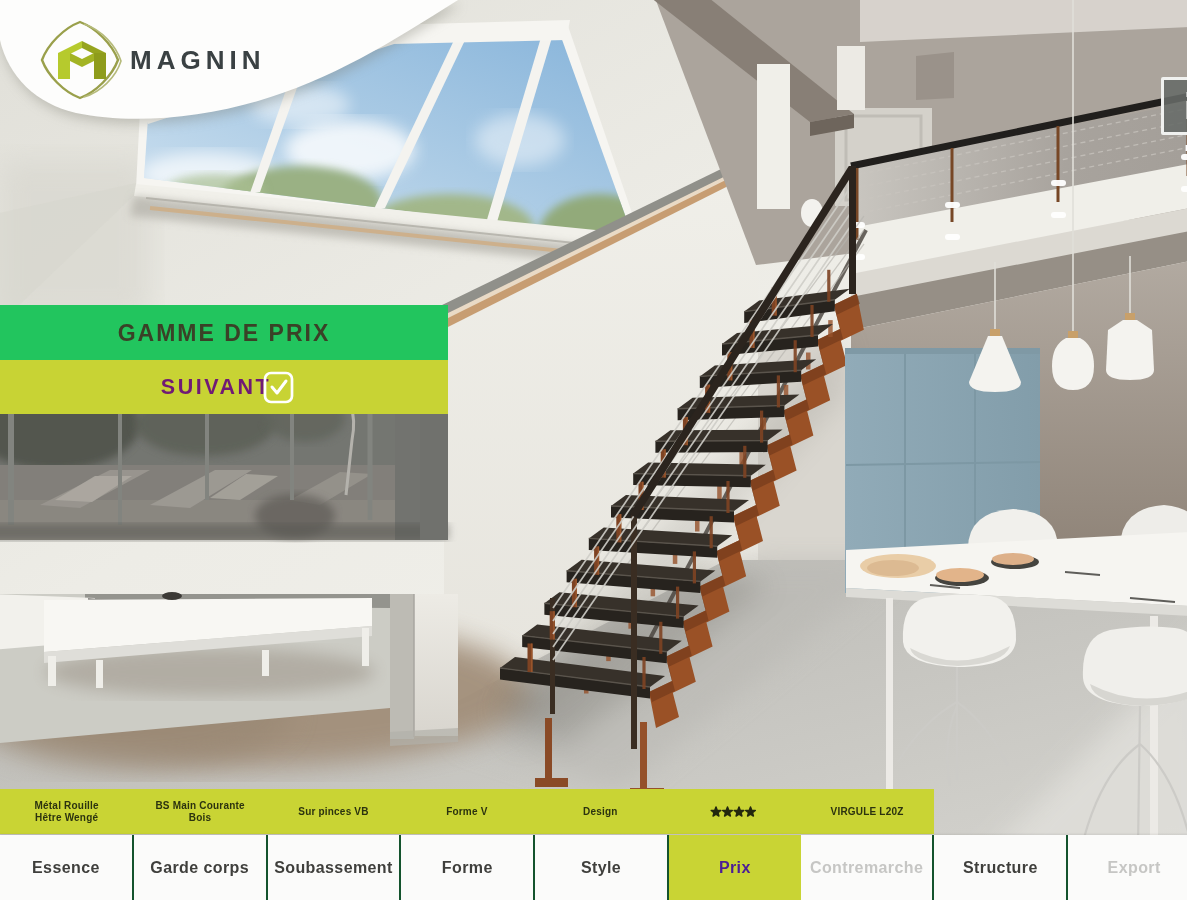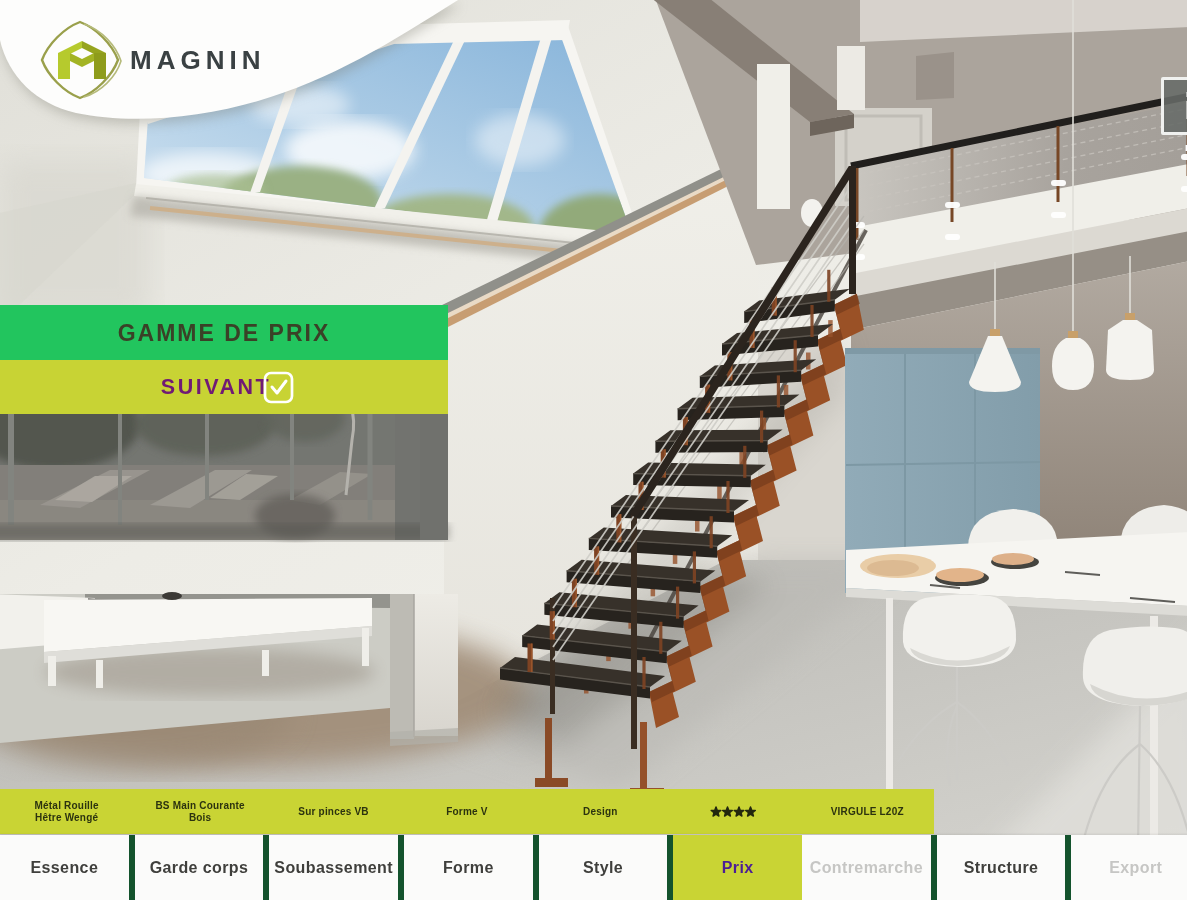--- a/index.html
+++ b/index.html
@@ -16,7 +16,7 @@
 .infos{position:absolute;left:1158px;top:46px;width:62px;text-align:right;filter:blur(0.4px);margin-top:31px;}
 .ibox{width:50px;height:52px;margin:0 auto;background:rgba(103,107,104,0.88);border:3px solid #f0f1ef;border-radius:2px;}
 .ilbl{margin-top:7px;color:#fff;font-size:9.5px;font-weight:bold;letter-spacing:1.2px;}
-.limebar{position:absolute;left:0;top:789px;width:934px;height:45px;background:#c9d434;display:flex;filter:blur(0.4px);justify-content:space-between;}
+.limebar{position:absolute;left:0;top:789px;width:934px;height:45px;background:#c9d434;display:flex;filter:blur(0.4px);}
 .limebar .cell{width:133.4px;display:flex;align-items:center;justify-content:center;text-align:center;color:#2c330f;font-size:10px;font-weight:bold;line-height:12px;letter-spacing:0.2px;}
 .navbar{position:absolute;left:0;top:835px;width:1200px;height:65px;background:#fbfbfa;display:flex;box-shadow:0 -1px 2px rgba(0,0,0,0.08);filter:blur(0.4px);}
 .tab{width:132.3px;height:65px;text-align:center;line-height:65px;color:#3f3f3c;font-size:16px;font-weight:bold;letter-spacing:0.4px;border-right:6px solid #14532d;}

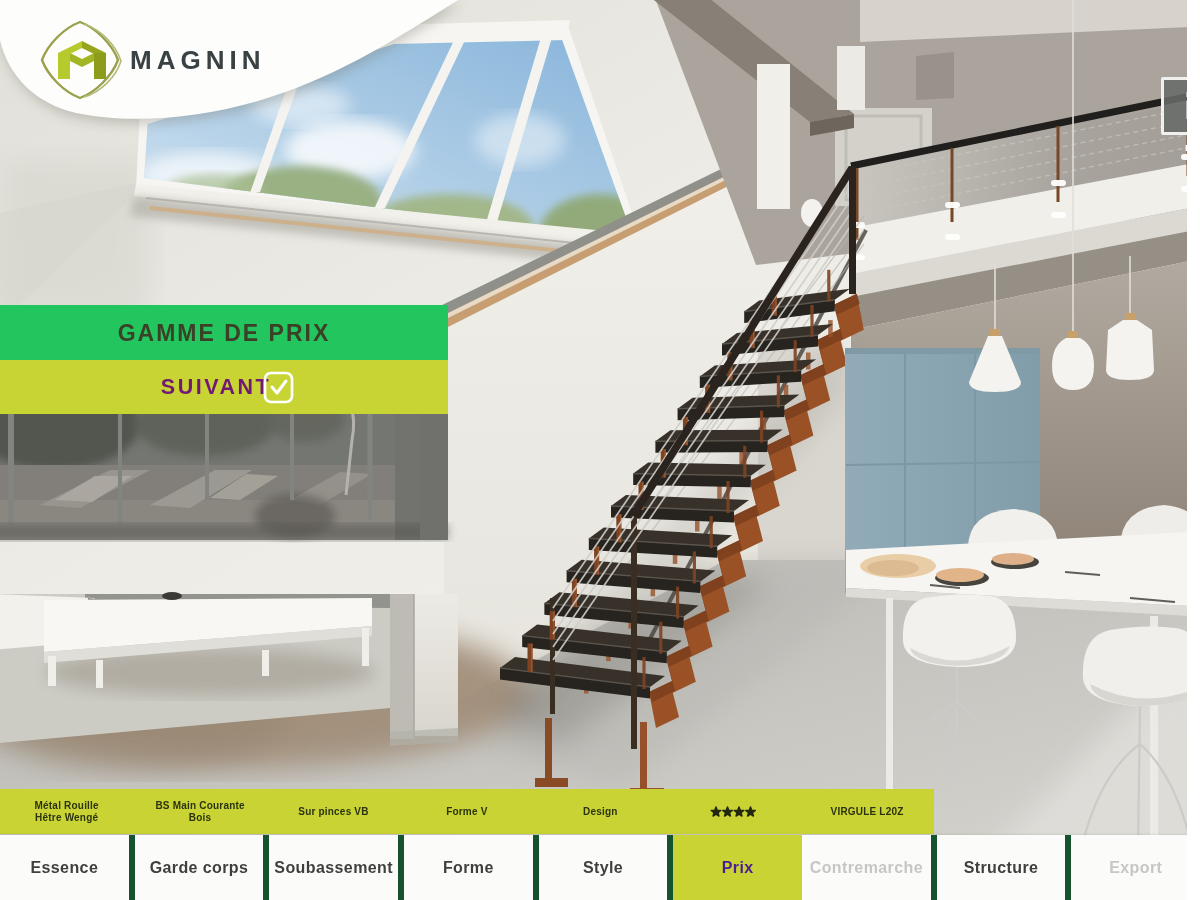--- a/index.html
+++ b/index.html
@@ -19,7 +19,7 @@
 .limebar{position:absolute;left:0;top:789px;width:934px;height:45px;background:#c9d434;display:flex;filter:blur(0.4px);}
 .limebar .cell{width:133.4px;display:flex;align-items:center;justify-content:center;text-align:center;color:#2c330f;font-size:10px;font-weight:bold;line-height:12px;letter-spacing:0.2px;}
 .navbar{position:absolute;left:0;top:835px;width:1200px;height:65px;background:#fbfbfa;display:flex;box-shadow:0 -1px 2px rgba(0,0,0,0.08);filter:blur(0.4px);}
-.tab{width:132.3px;height:65px;text-align:center;line-height:65px;color:#3f3f3c;font-size:16px;font-weight:bold;letter-spacing:0.4px;border-right:6px solid #14532d;}
+.tab{width:132.3px;height:65px;text-align:center;line-height:65px;color:#3f3f3c;font-size:16px;font-weight:bold;letter-spacing:0.4px;border-right:2px solid #14532d;}
 .tab.active{background:#c9d434;color:#4c1d95;border-right:none;}
 .tab.disabled{color:#c6c6c4;}
 .tab.noborder{border-right:none;}

